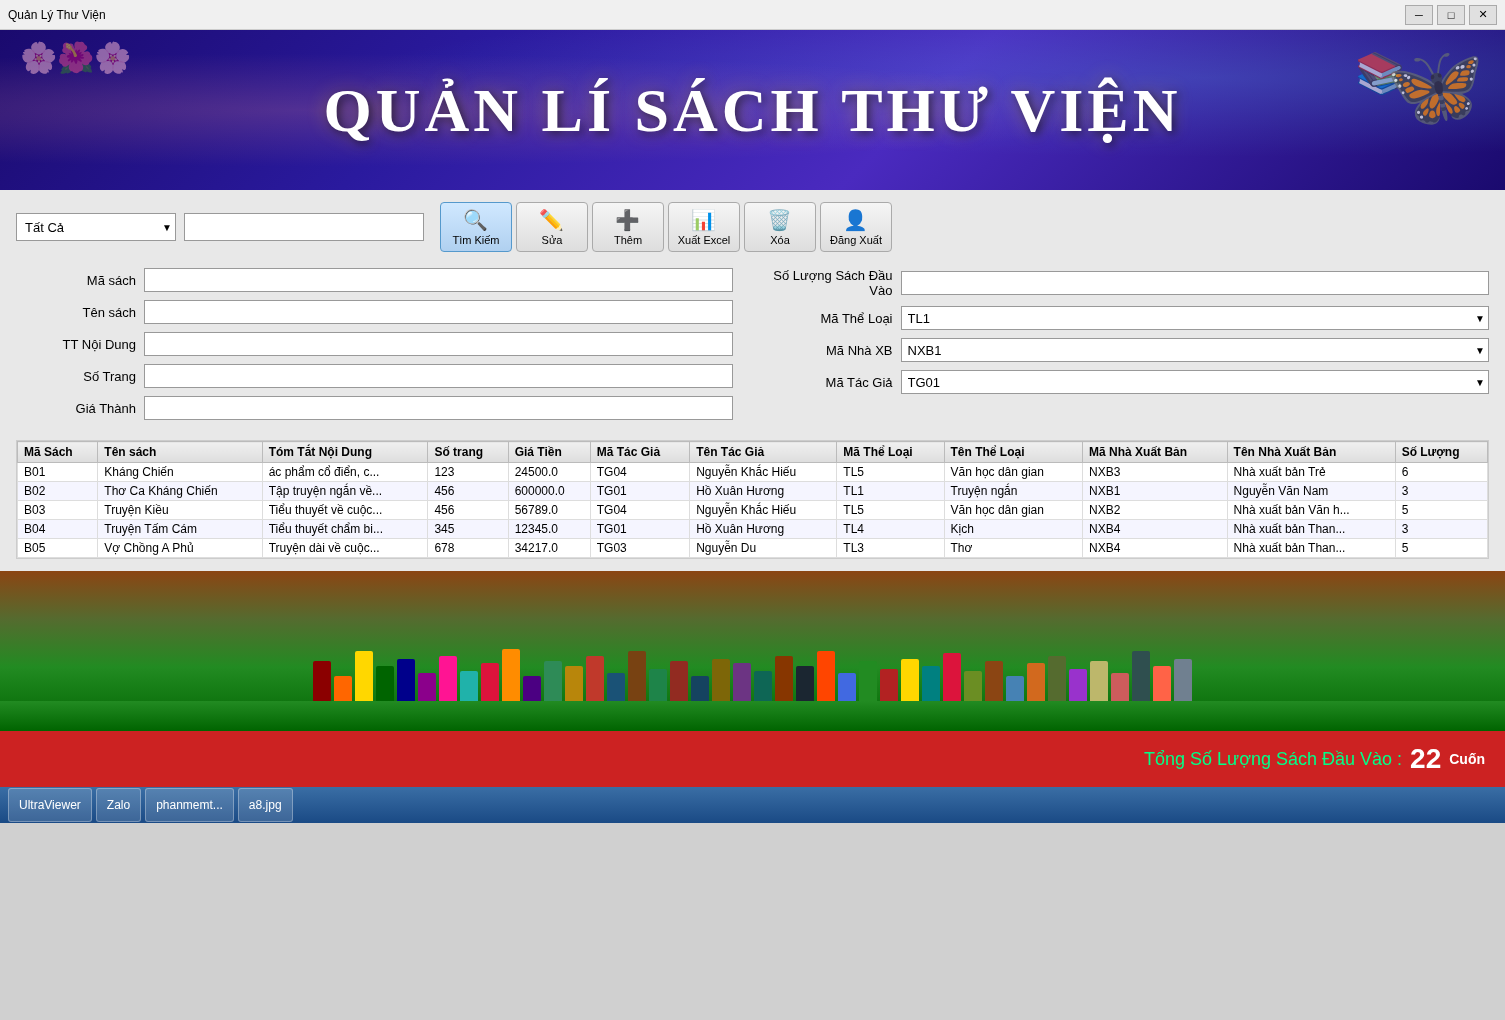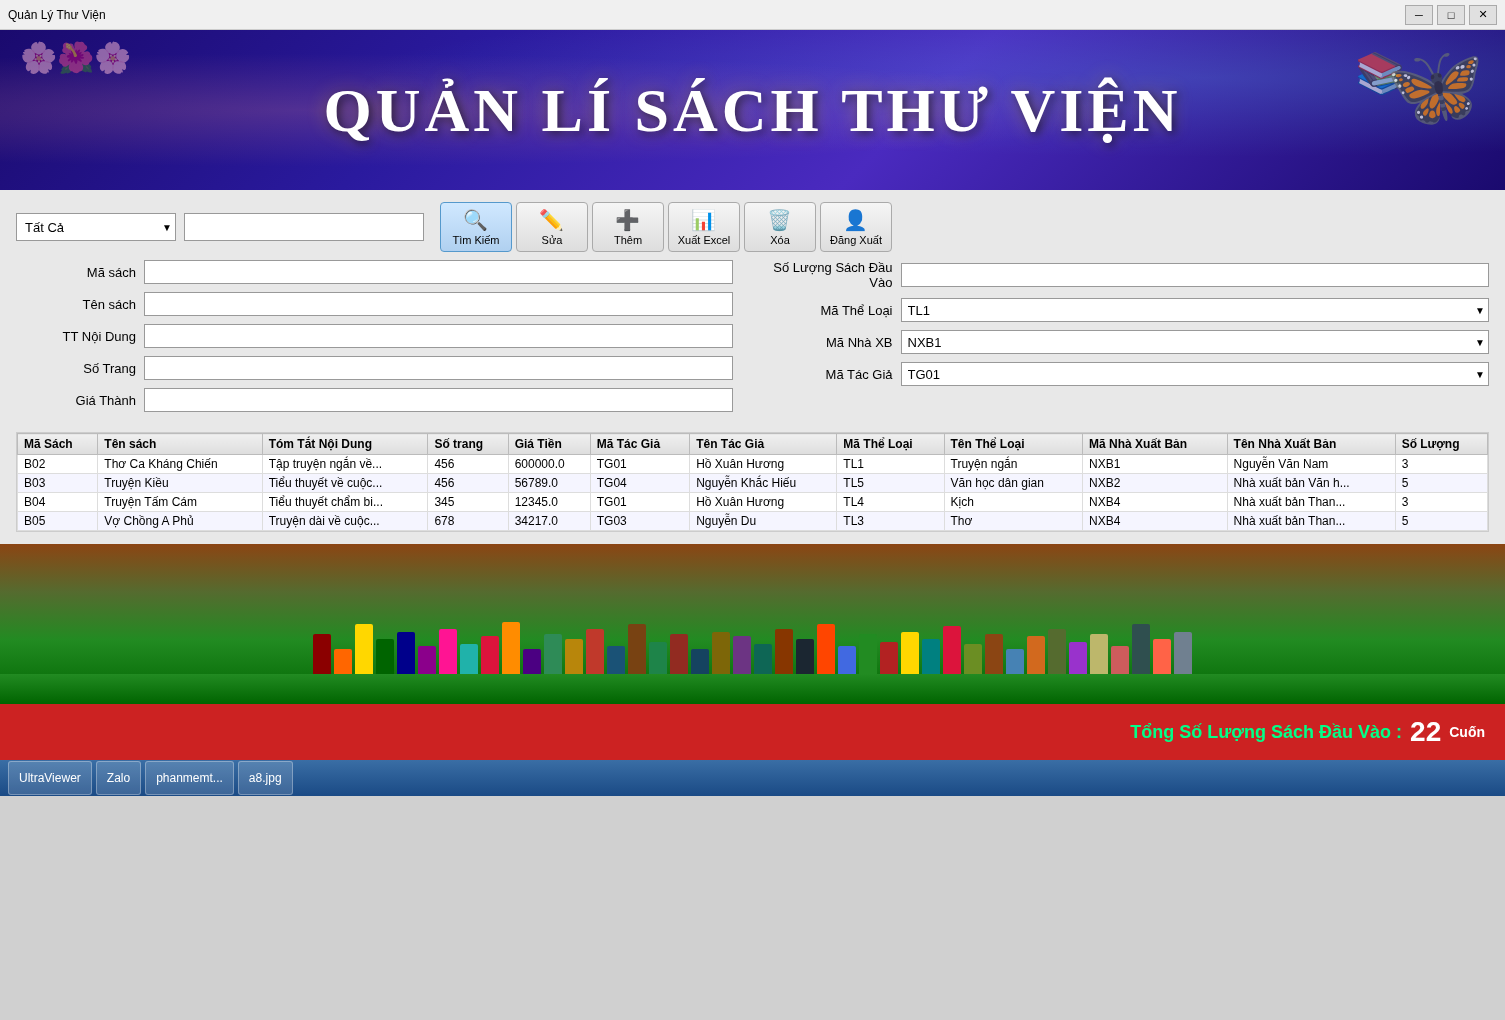--- a/index.html
+++ b/index.html
@@ -89,7 +89,7 @@
     .toolbar-row {
       display: flex;
       align-items: center;
-      margin-bottom: 8px;
+      margin-bottom: 16px;
       gap: 8px;
     }
     .toolbar-select-wrap {

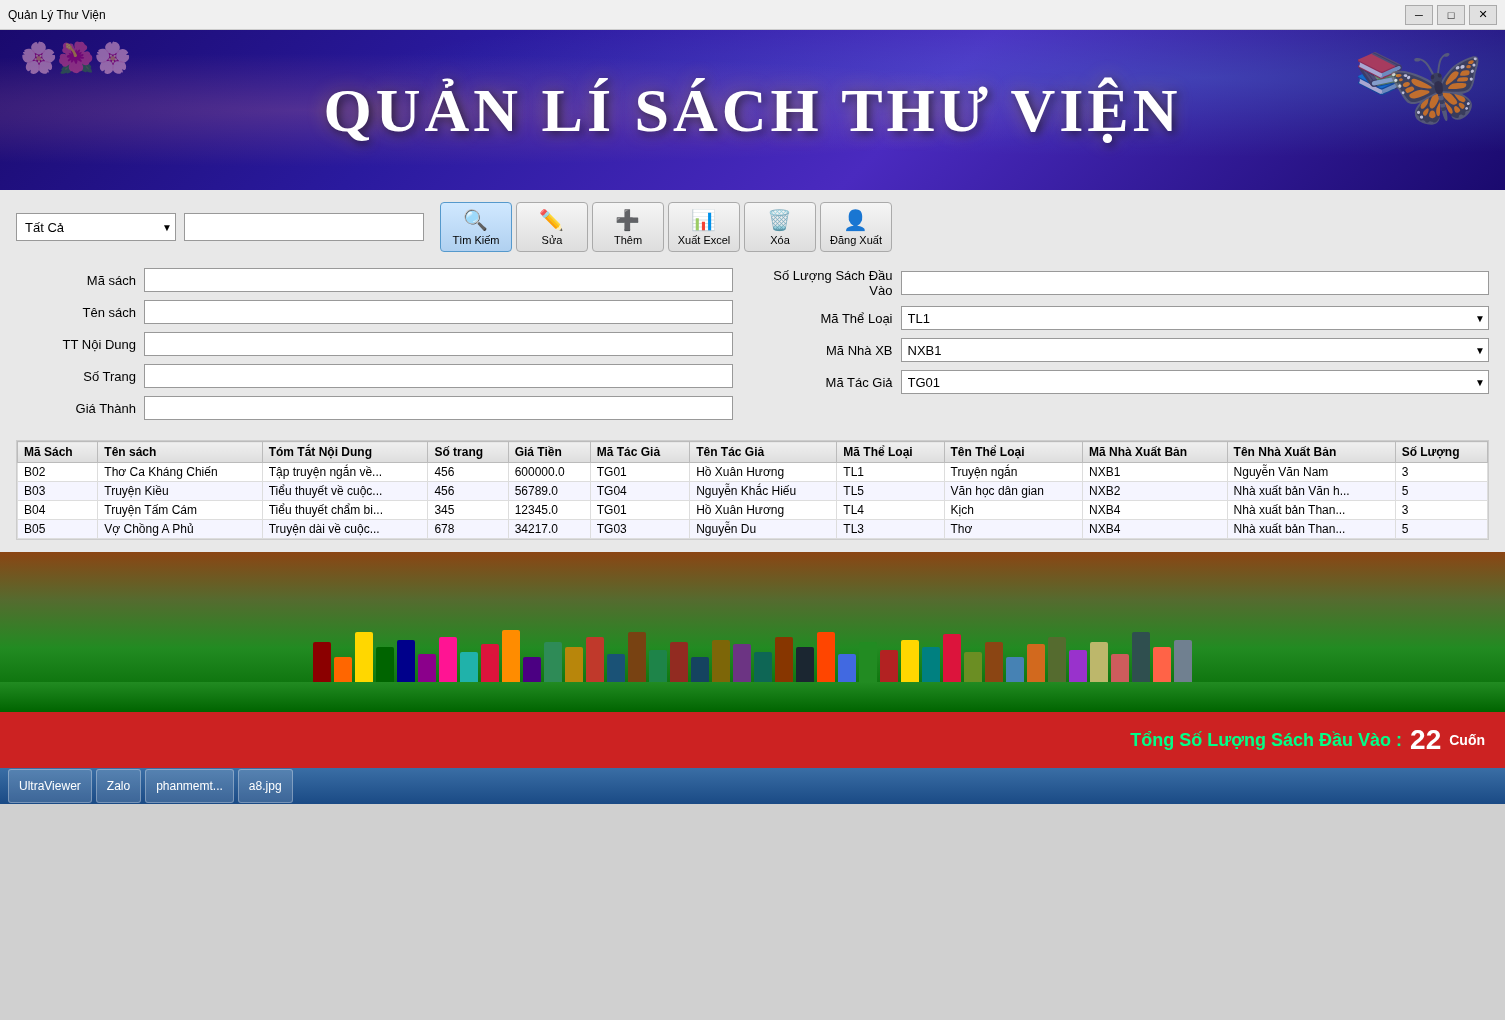--- a/index.html
+++ b/index.html
@@ -448,6 +448,20 @@
         </tr>
       </thead>
       <tbody id="table-body">
+      <tr>
+            <td>B01</td>
+            <td>Kháng Chiến</td>
+            <td>ác phẩm cổ điển, c...</td>
+            <td>123</td>
+            <td>24500.0</td>
+            <td>TG04</td>
+            <td>Nguyễn Khắc Hiếu</td>
+            <td>TL5</td>
+            <td>Văn học dân gian</td>
+            <td>NXB3</td>
+            <td>Nhà xuất bản Trẻ</td>
+            <td>6</td>
+          </tr>
           <tr>
             <td>B02</td>
             <td>Thơ Ca Kháng Chiến</td>

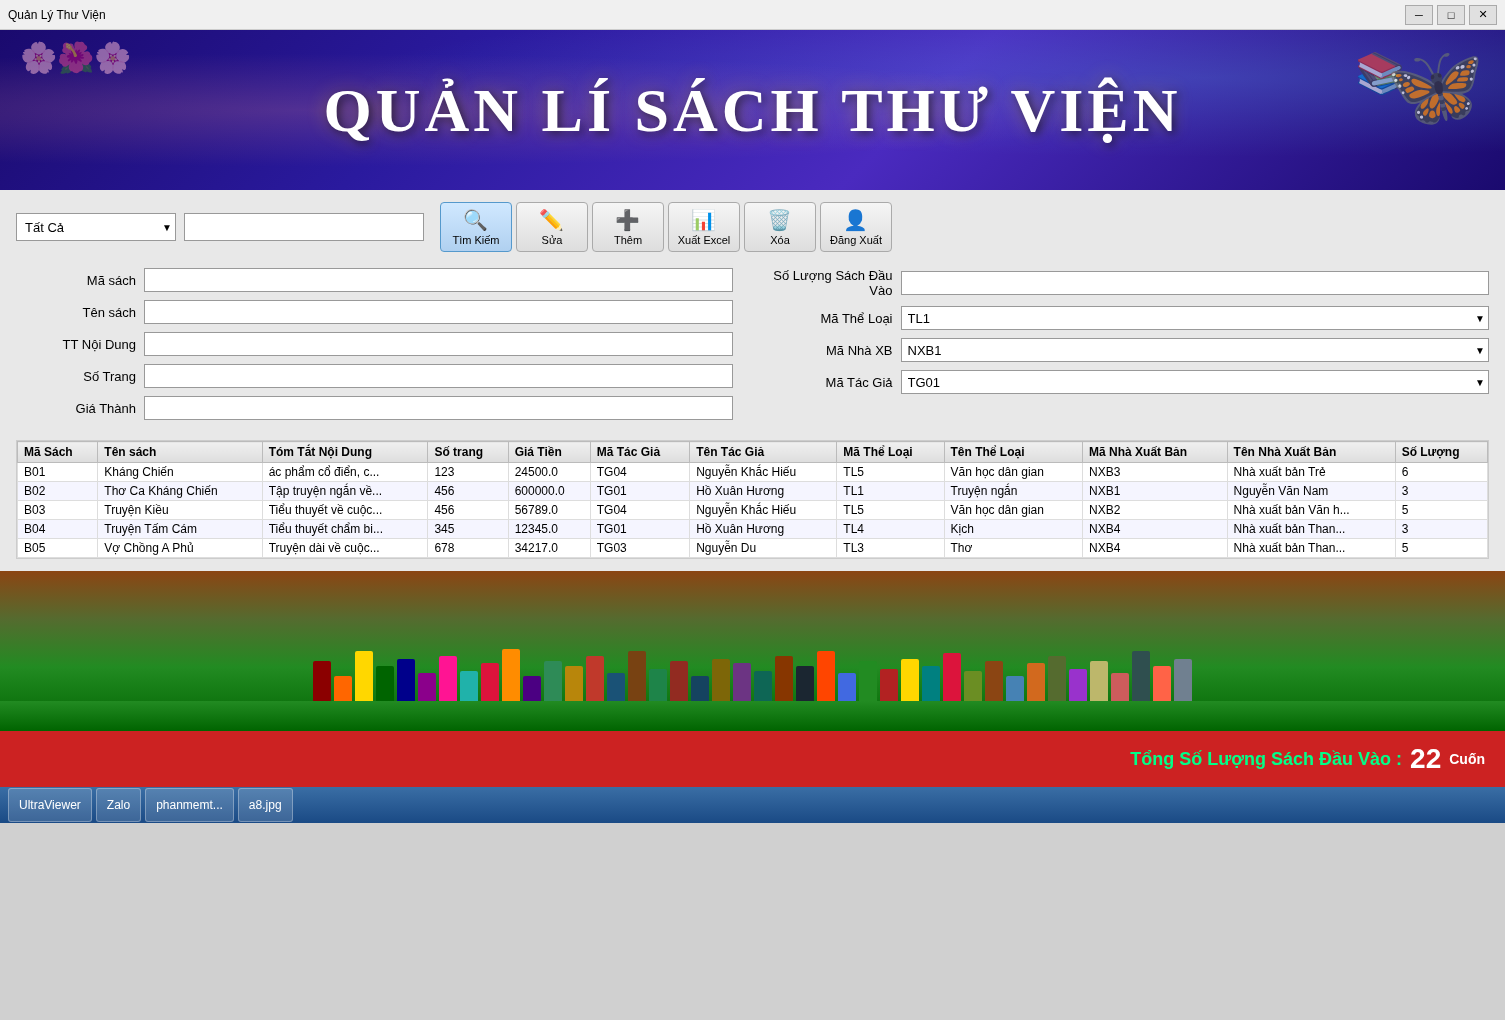--- a/index.html
+++ b/index.html
@@ -273,7 +273,7 @@
     .footer-total-label {
       color: #00ff88;
       font-size: 18px;
-      font-weight: 700;
+      font-weight: 400;
     }
     .footer-total-number {
       color: #fff;

